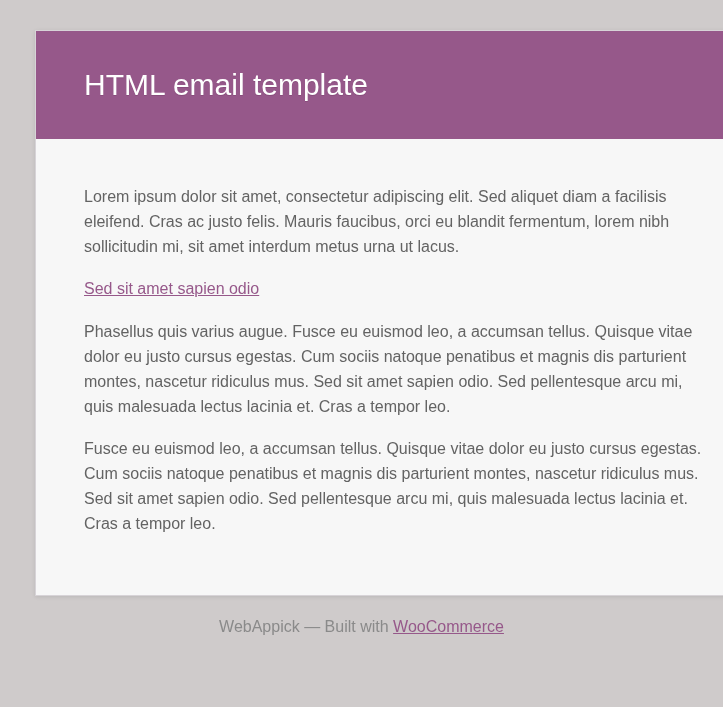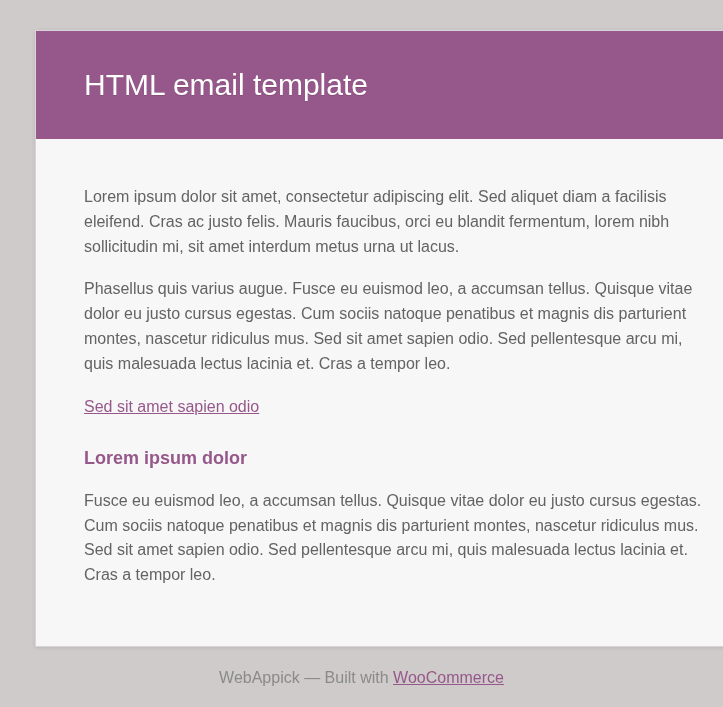--- a/index.html
+++ b/index.html
@@ -78,11 +78,11 @@
 
       <p>Lorem ipsum dolor sit amet, consectetur adipiscing elit. Sed aliquet diam a facilisis eleifend. Cras ac justo felis. Mauris faucibus, orci eu blandit fermentum, lorem nibh sollicitudin mi, sit amet interdum metus urna ut lacus.</p>
 
-      <p>Phasellus quis varius augue. Fusce eu euismod leo, a accumsan tellus. Quisque vitae dolor eu justo cursus egestas. Cum sociis natoque penatibus et magnis dis parturient montes, nascetur ridiculus mus. Sed sit amet sapien odio. Sed pellentesque arcu mi, quis malesuada lectus lacinia et. Cras a tempor leo.</p>
-
       <p>
         <a href="#" class="inline-link">Sed sit amet sapien odio</a>
       </p>
+
+      <p>Phasellus quis varius augue. Fusce eu euismod leo, a accumsan tellus. Quisque vitae dolor eu justo cursus egestas. Cum sociis natoque penatibus et magnis dis parturient montes, nascetur ridiculus mus. Sed sit amet sapien odio. Sed pellentesque arcu mi, quis malesuada lectus lacinia et. Cras a tempor leo.</p>
 
       <h2>Lorem ipsum dolor</h2>
 

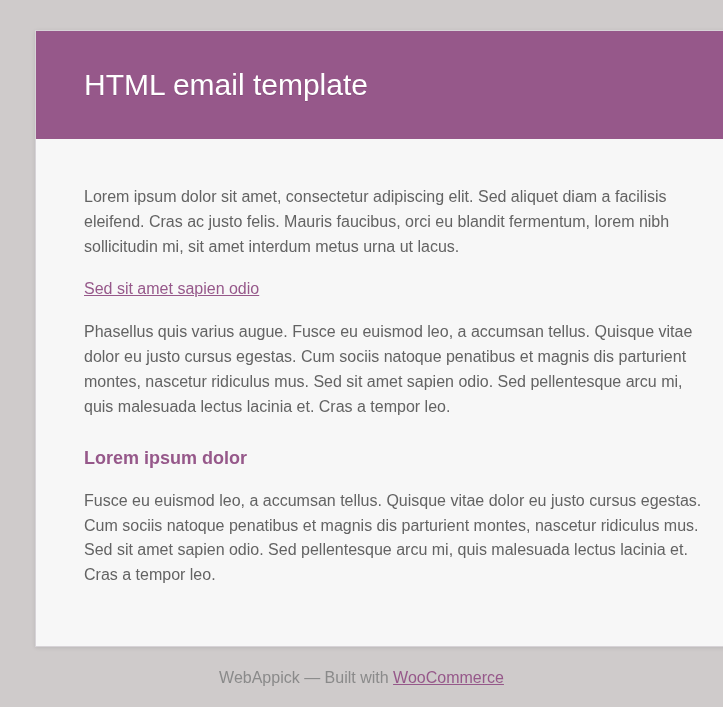--- a/index.html
+++ b/index.html
@@ -84,7 +84,6 @@
 
       <p>Phasellus quis varius augue. Fusce eu euismod leo, a accumsan tellus. Quisque vitae dolor eu justo cursus egestas. Cum sociis natoque penatibus et magnis dis parturient montes, nascetur ridiculus mus. Sed sit amet sapien odio. Sed pellentesque arcu mi, quis malesuada lectus lacinia et. Cras a tempor leo.</p>
 
-      <h2>Lorem ipsum dolor</h2>
 
       <p>Fusce eu euismod leo, a accumsan tellus. Quisque vitae dolor eu justo cursus egestas. Cum sociis natoque penatibus et magnis dis parturient montes, nascetur ridiculus mus. Sed sit amet sapien odio. Sed pellentesque arcu mi, quis malesuada lectus lacinia et. Cras a tempor leo.</p>
 

